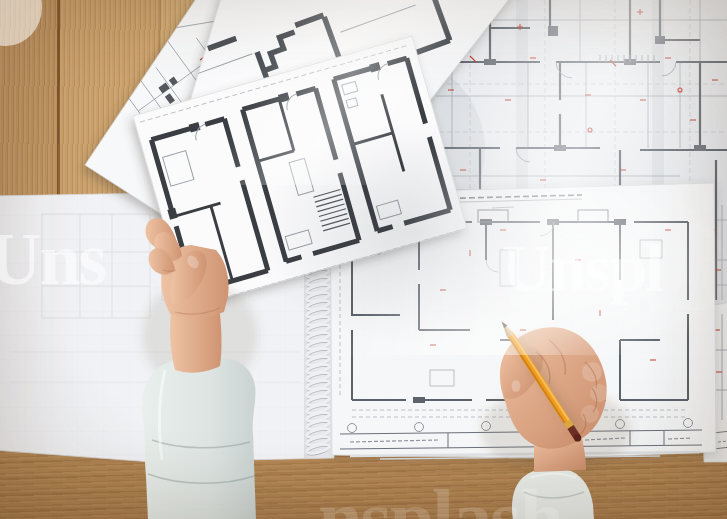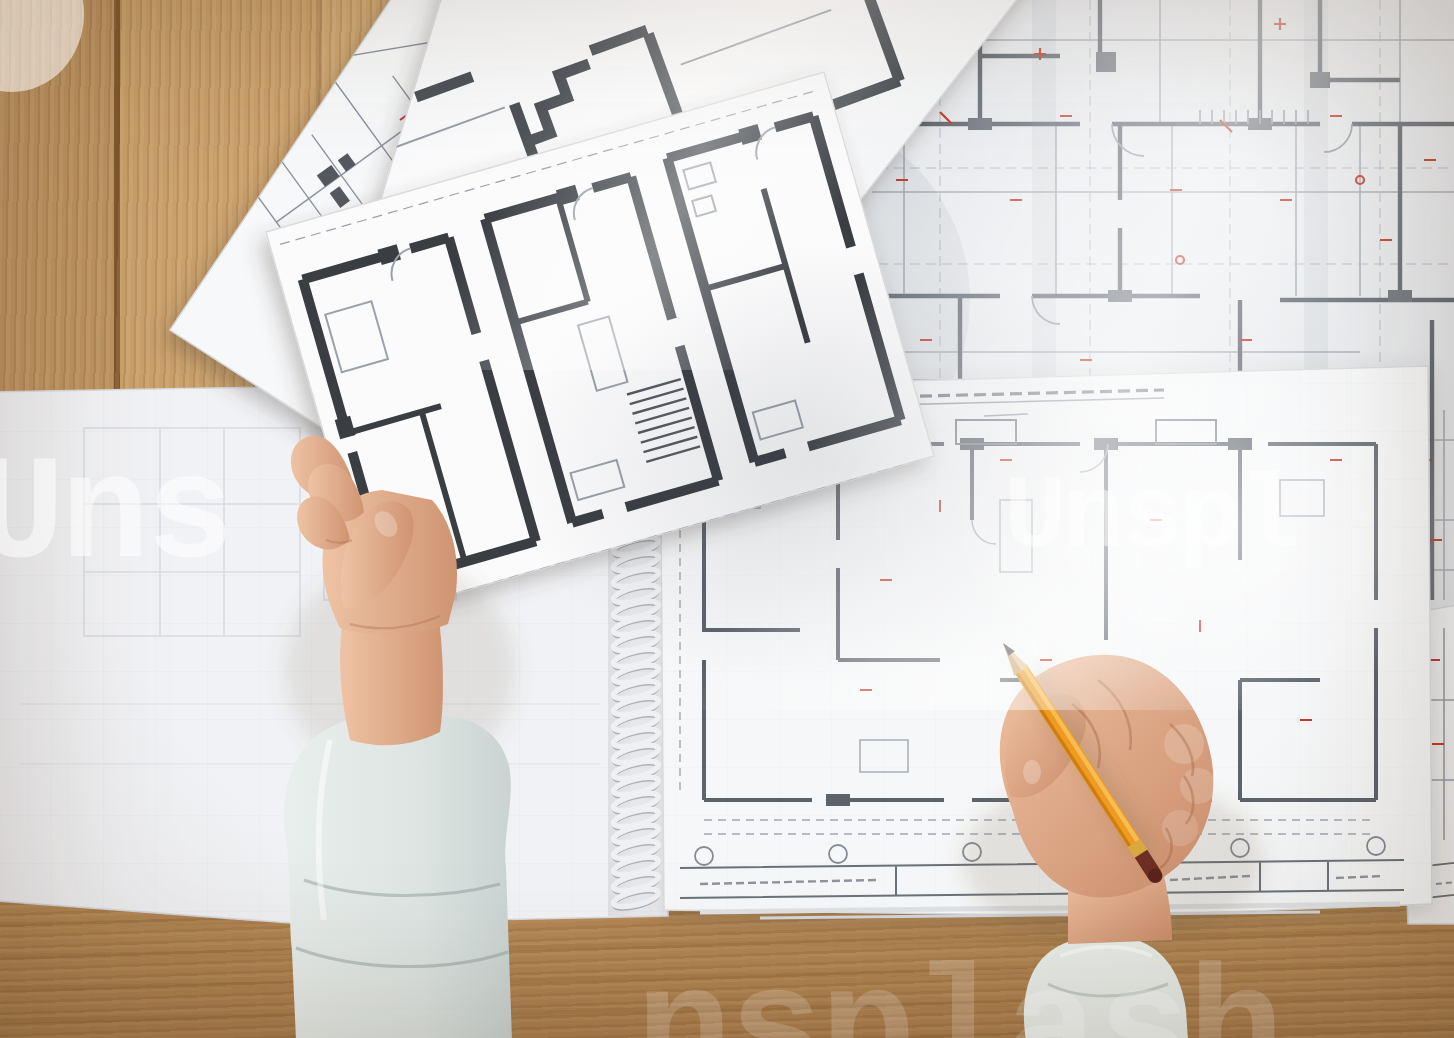--- a/index.html
+++ b/index.html
@@ -4,7 +4,7 @@
 <style>
   html,body{margin:0;padding:0;background:#ffffff;}
   .stage{position:relative;width:727px;height:519px;overflow:hidden;
-         font-family:Liberation Mono, monospace;background:#0369a1;}
+         font-family:Liberation Serif, serif;background:#0369a1;}
   .abs{position:absolute;}
   
   .wood-bottom{left:0;top:0;width:727px;height:519px;

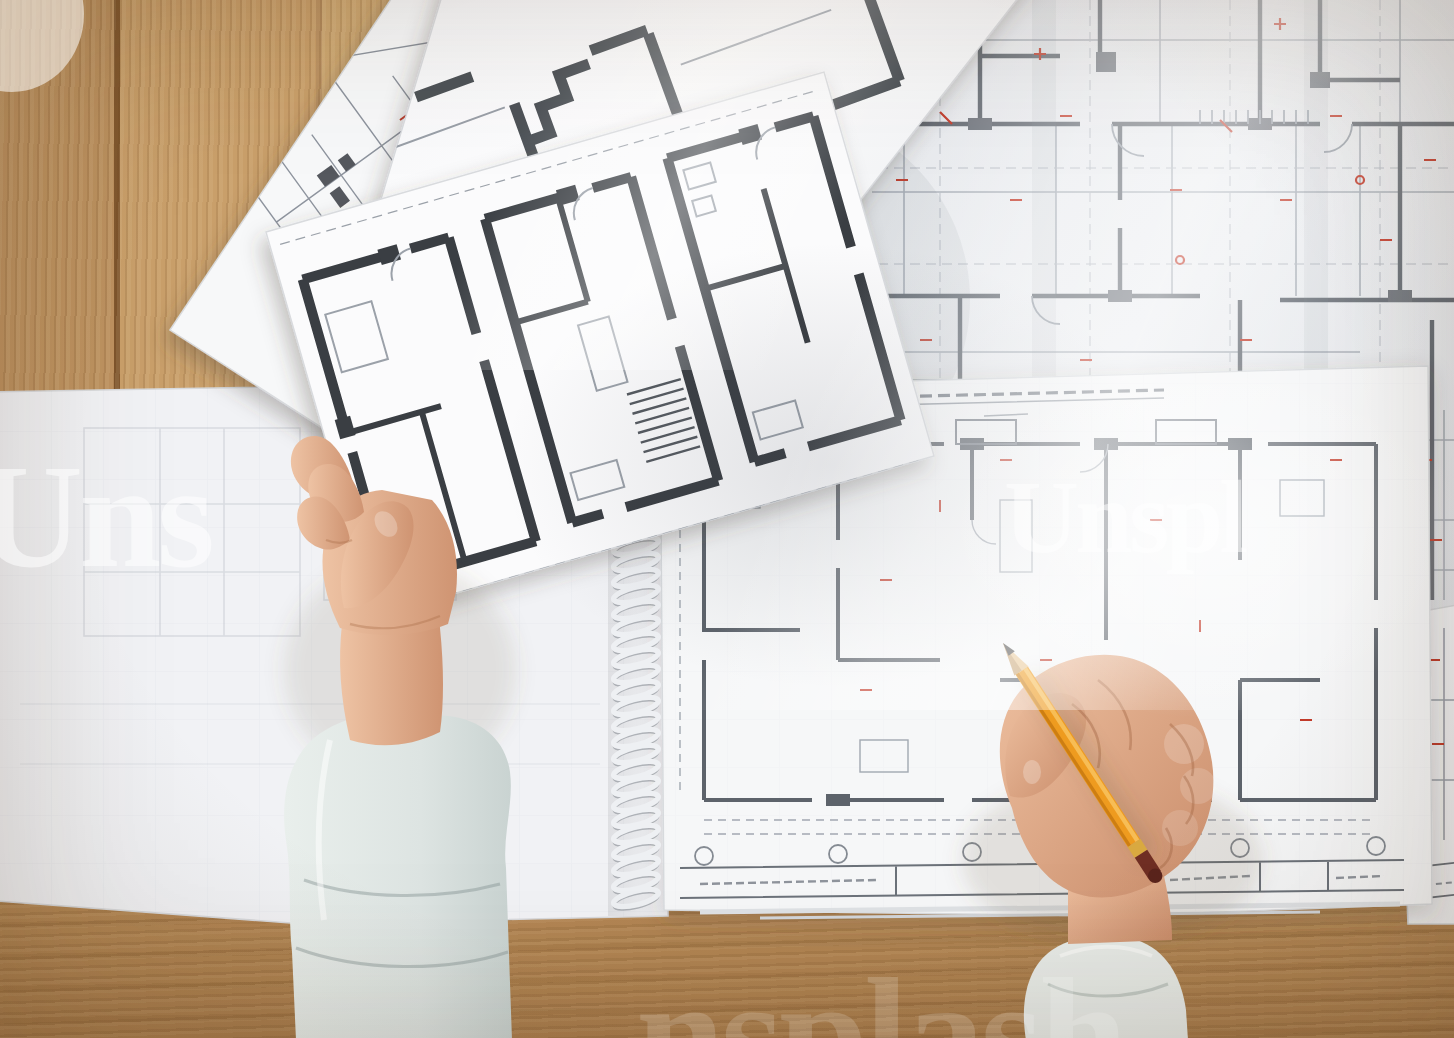--- a/index.html
+++ b/index.html
@@ -35,7 +35,7 @@
   .wm-corner{left:-30px;top:-32px;width:72px;height:78px;border-radius:50%;
     background:rgba(255,255,255,0.55);}
   .wm-left{left:-12px;top:222px;font-size:74px;color:rgba(255,255,255,0.55);}
-  .wm-center{left:502px;top:234px;font-size:52px;color:rgba(255,255,255,0.50);}
+  .wm-center{left:502px;top:234px;font-size:68px;color:rgba(255,255,255,0.50);}
   .wm-bottom{left:318px;top:478px;font-size:80px;color:rgba(255,255,255,0.17);}
 </style>
 </head>

